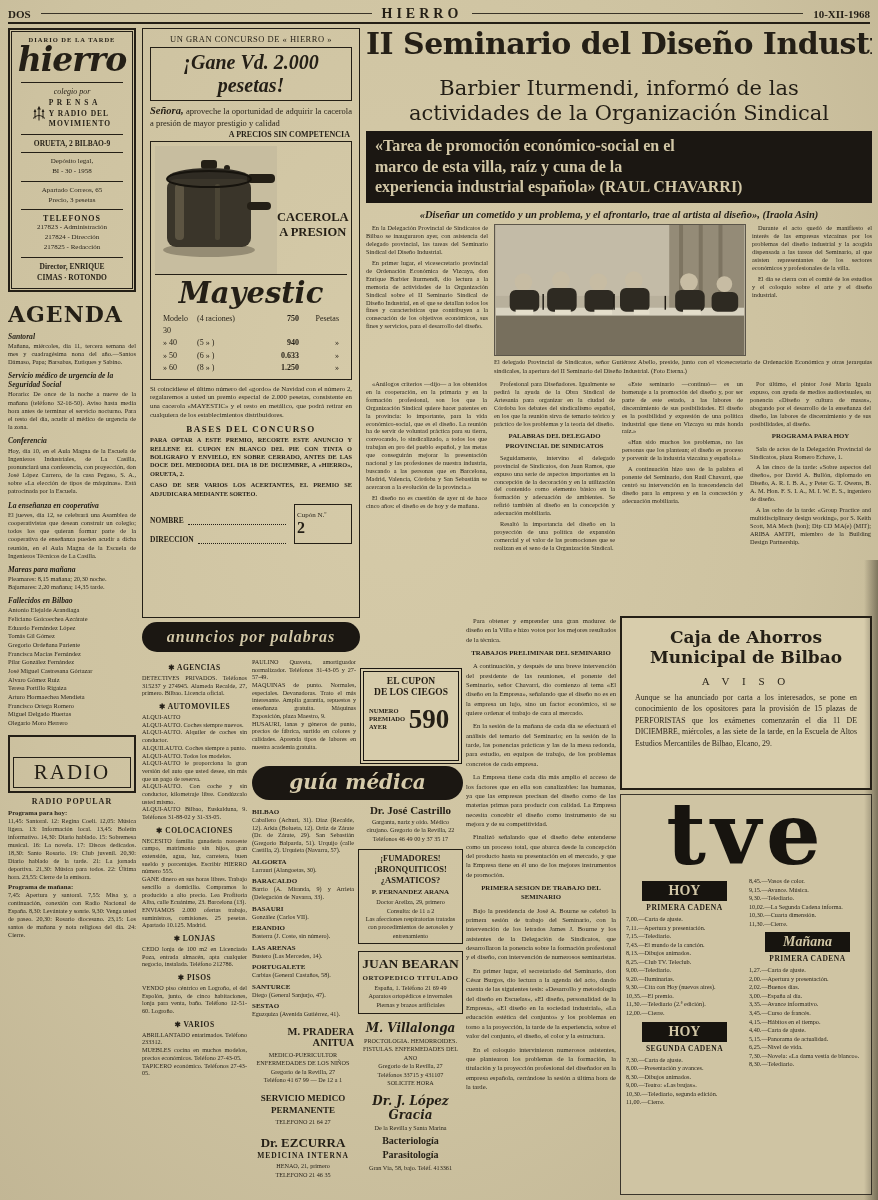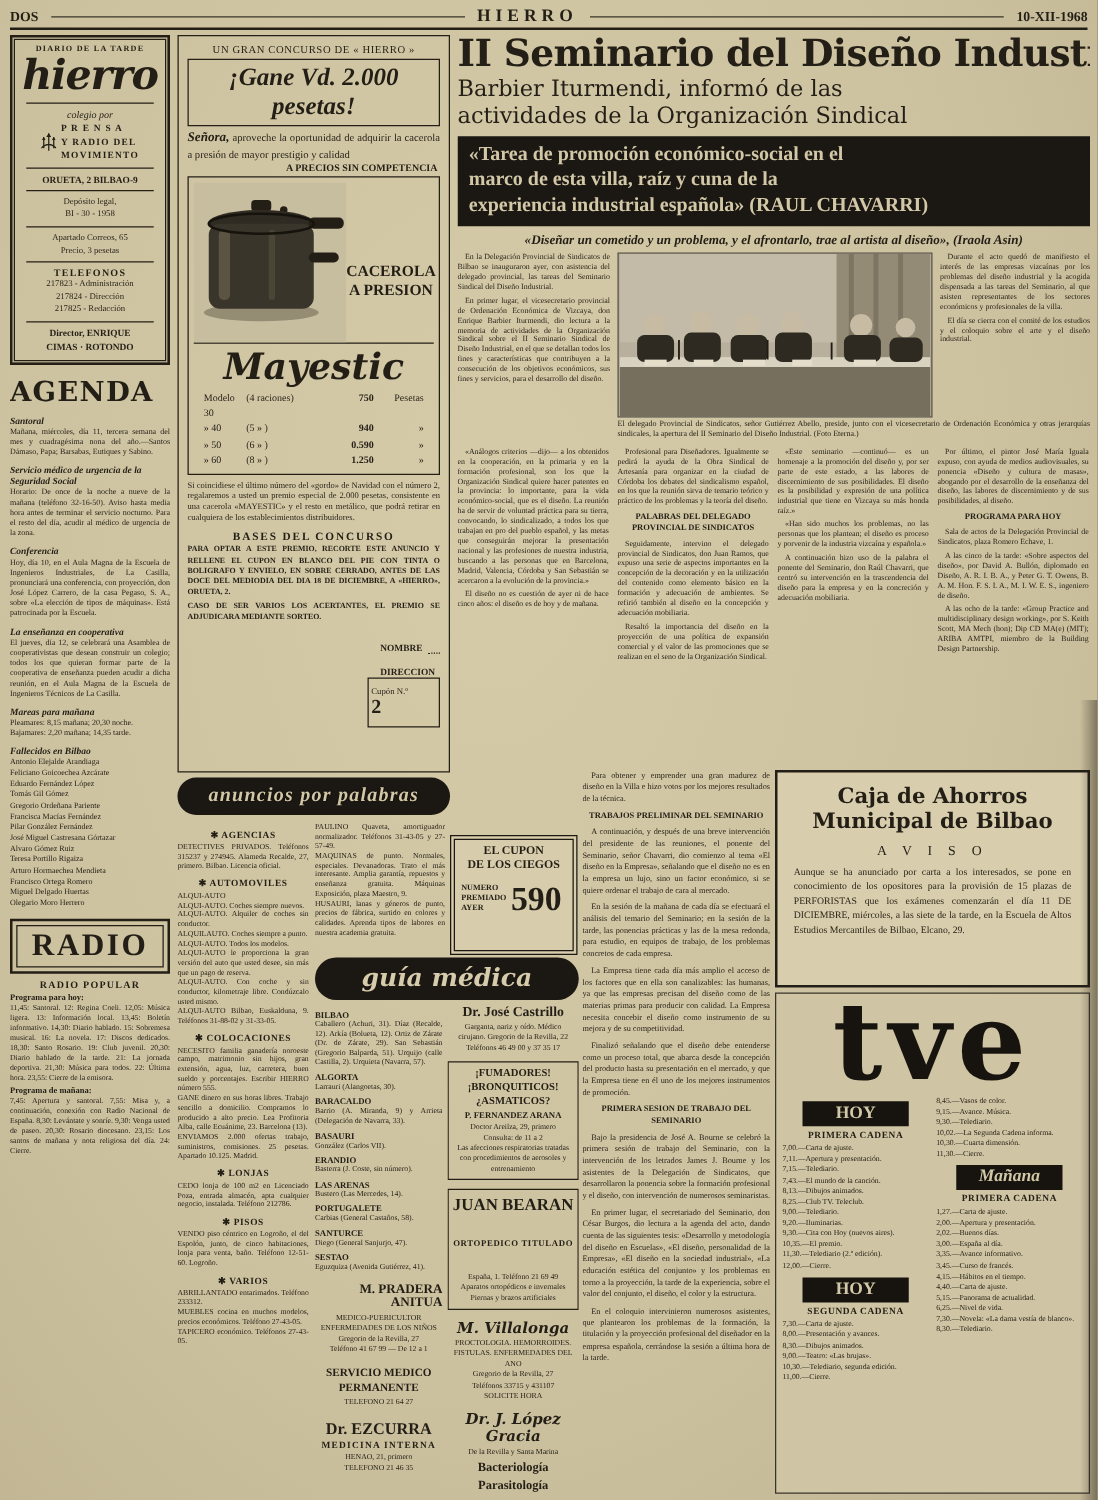--- a/index.html
+++ b/index.html
@@ -117,7 +117,7 @@
   
   #article{position:absolute;left:366px;top:28px;width:506px;height:590px;overflow:hidden;}
   #headline{font-size:30px;font-weight:bold;letter-spacing:-.5px;line-height:1.05;white-space:nowrap;}
-  #deck{font-size:18px;text-align:left;line-height:1.2;margin-top:1px;white-space:pre-line;}
+  #deck{font-size:21px;text-align:center;line-height:1.2;margin-top:16px;white-space:pre-line;}
   #quote{background:#1b1712;color:#d2c7a6;font-weight:bold;font-size:16px;line-height:1.3;
          padding:5px 9px;margin-top:5px;white-space:pre-line;}
   #subquote{font-size:10.5px;font-weight:bold;font-style:italic;text-align:center;margin:6px 0 4px;}

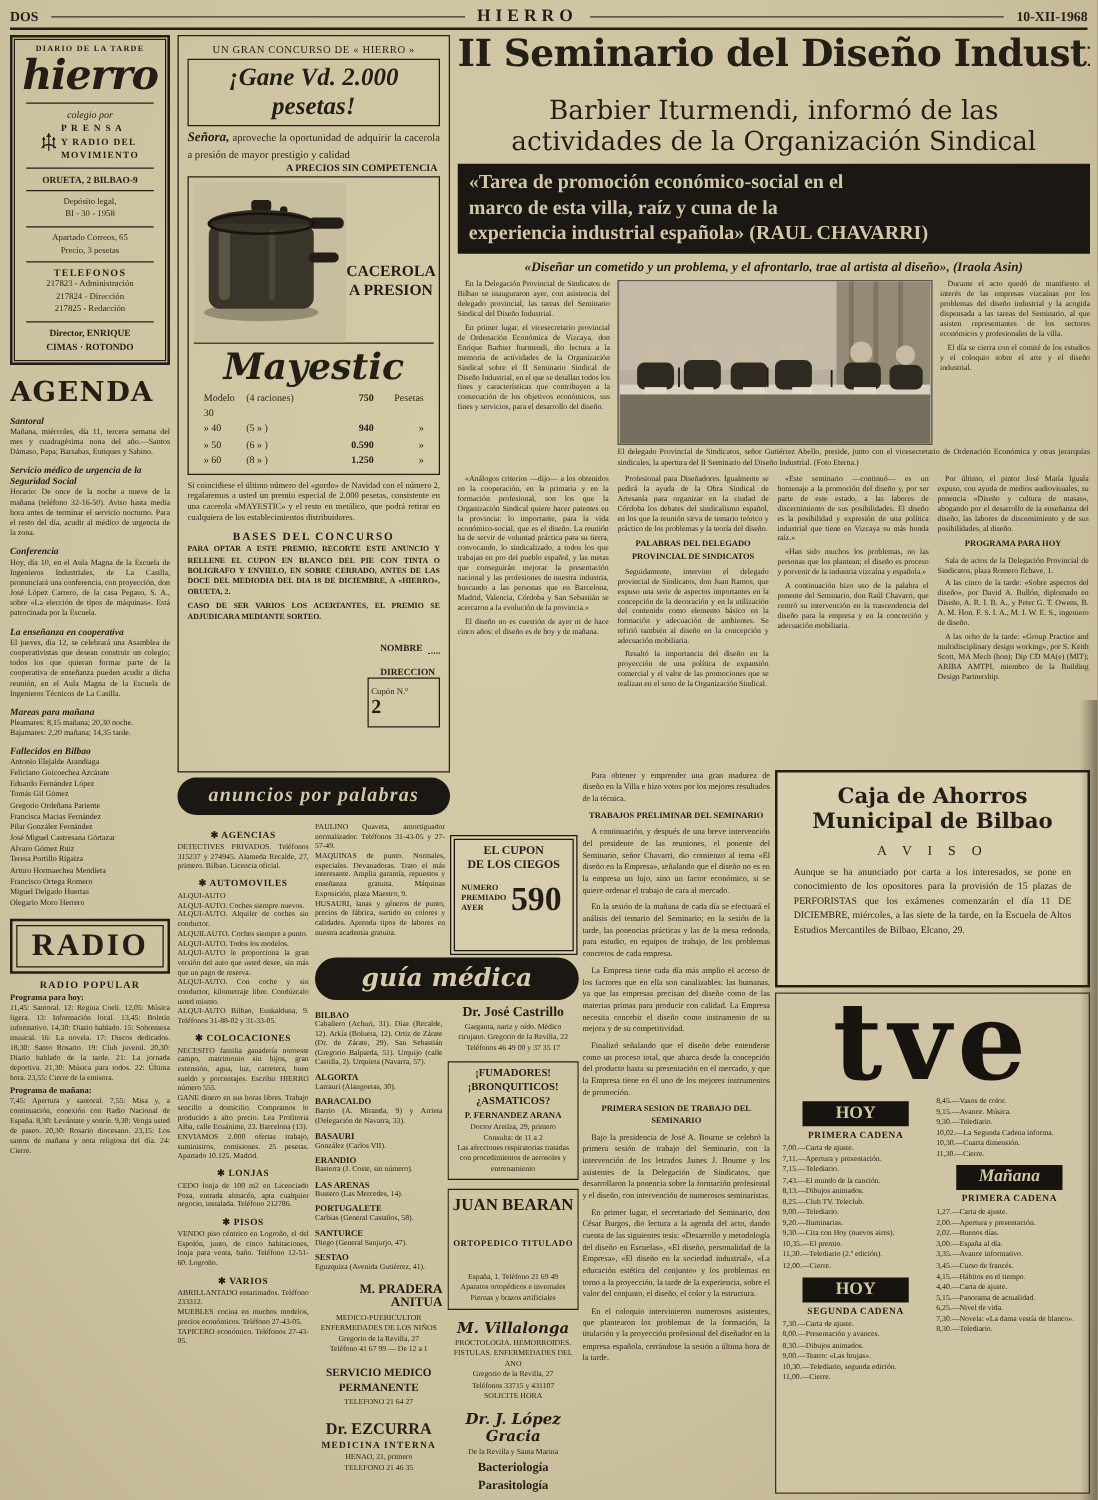--- a/index.html
+++ b/index.html
@@ -306,7 +306,7 @@
           <div class="prow">
             <span class="pc1">»  50</span>
             <span class="pc2">(6  »  )</span>
-            <span class="pc3">0.590</span>
+            <span class="pc3">0.633</span>
             <span class="pc4">»</span>
           </div>
 

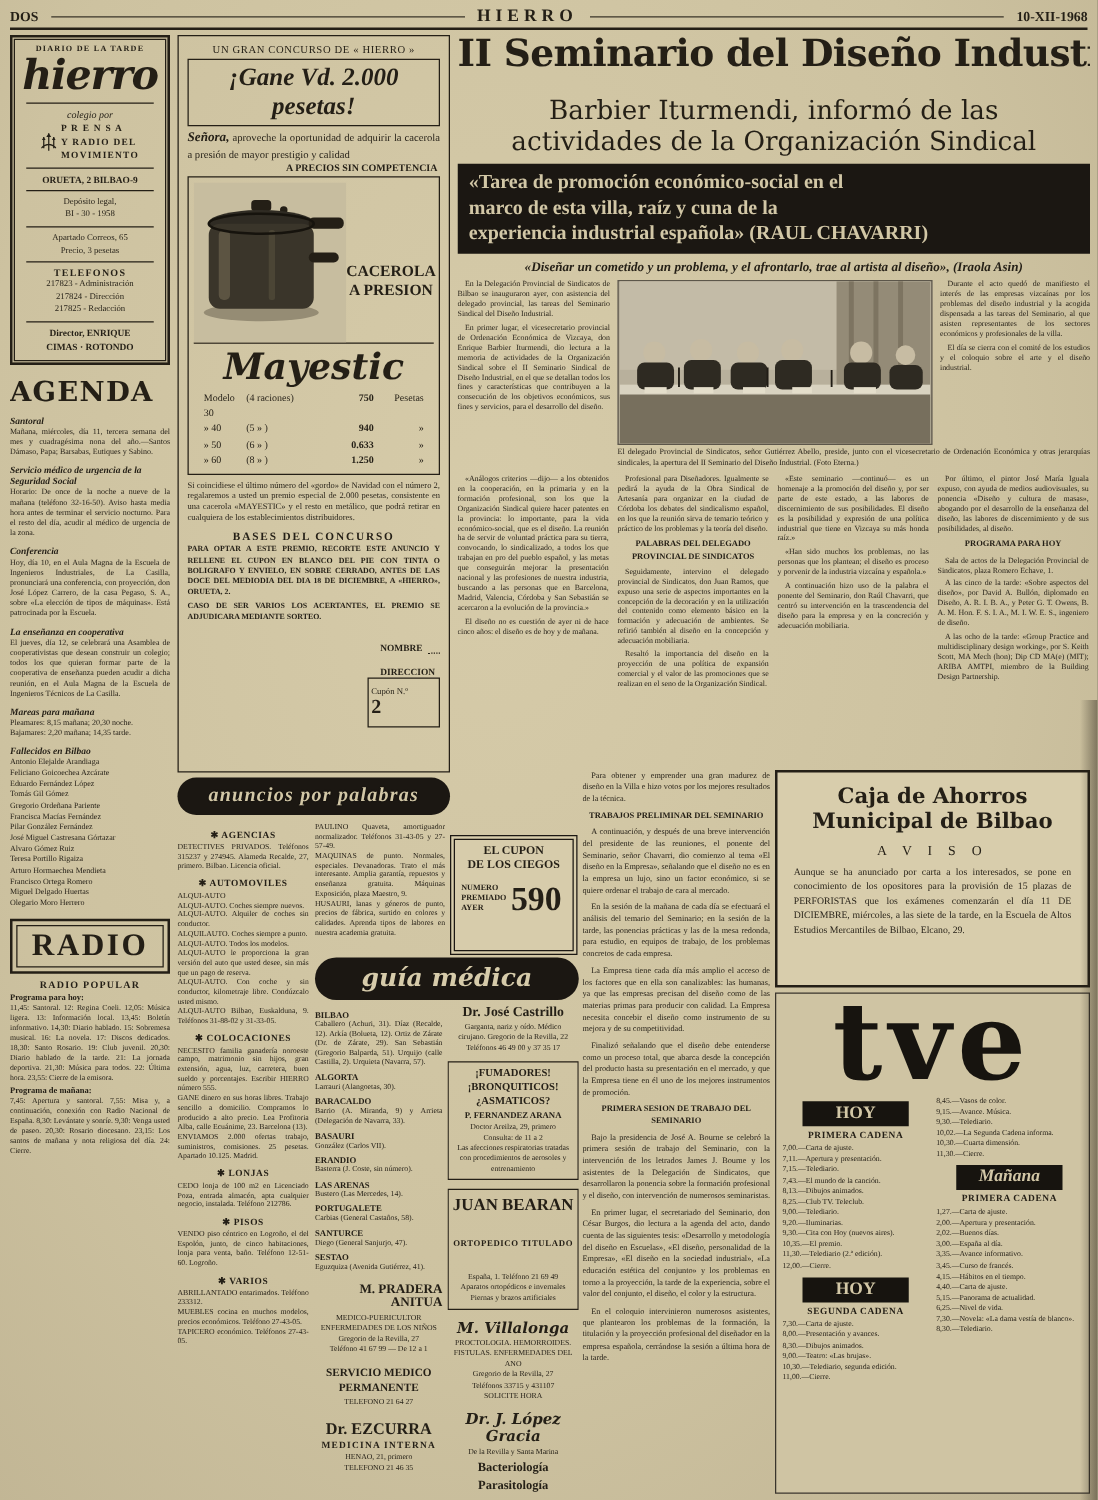--- a/index.html
+++ b/index.html
@@ -66,7 +66,7 @@
   .bases-t{font-size:9px;font-weight:bold;text-align:center;margin:5px 0 2px;letter-spacing:1.5px;}
   .bases{font-size:6.3px;font-weight:bold;text-align:justify;line-height:1.33;}
   .bases2{font-size:6.3px;font-weight:bold;text-align:justify;line-height:1.33;margin-top:3px;}
-  #cuponrow{display:flex;margin-top:6px;align-items:flex-end;flex-direction:column;}
+  #cuponrow{display:flex;margin-top:6px;align-items:flex-end;}
   .flines{flex:1;font-size:7.5px;font-weight:bold;}
   .fline{display:flex;align-items:flex-end;margin-top:10px;}
   .dots{flex:1;border-bottom:1px dotted #241f16;margin-left:4px;height:8px;}

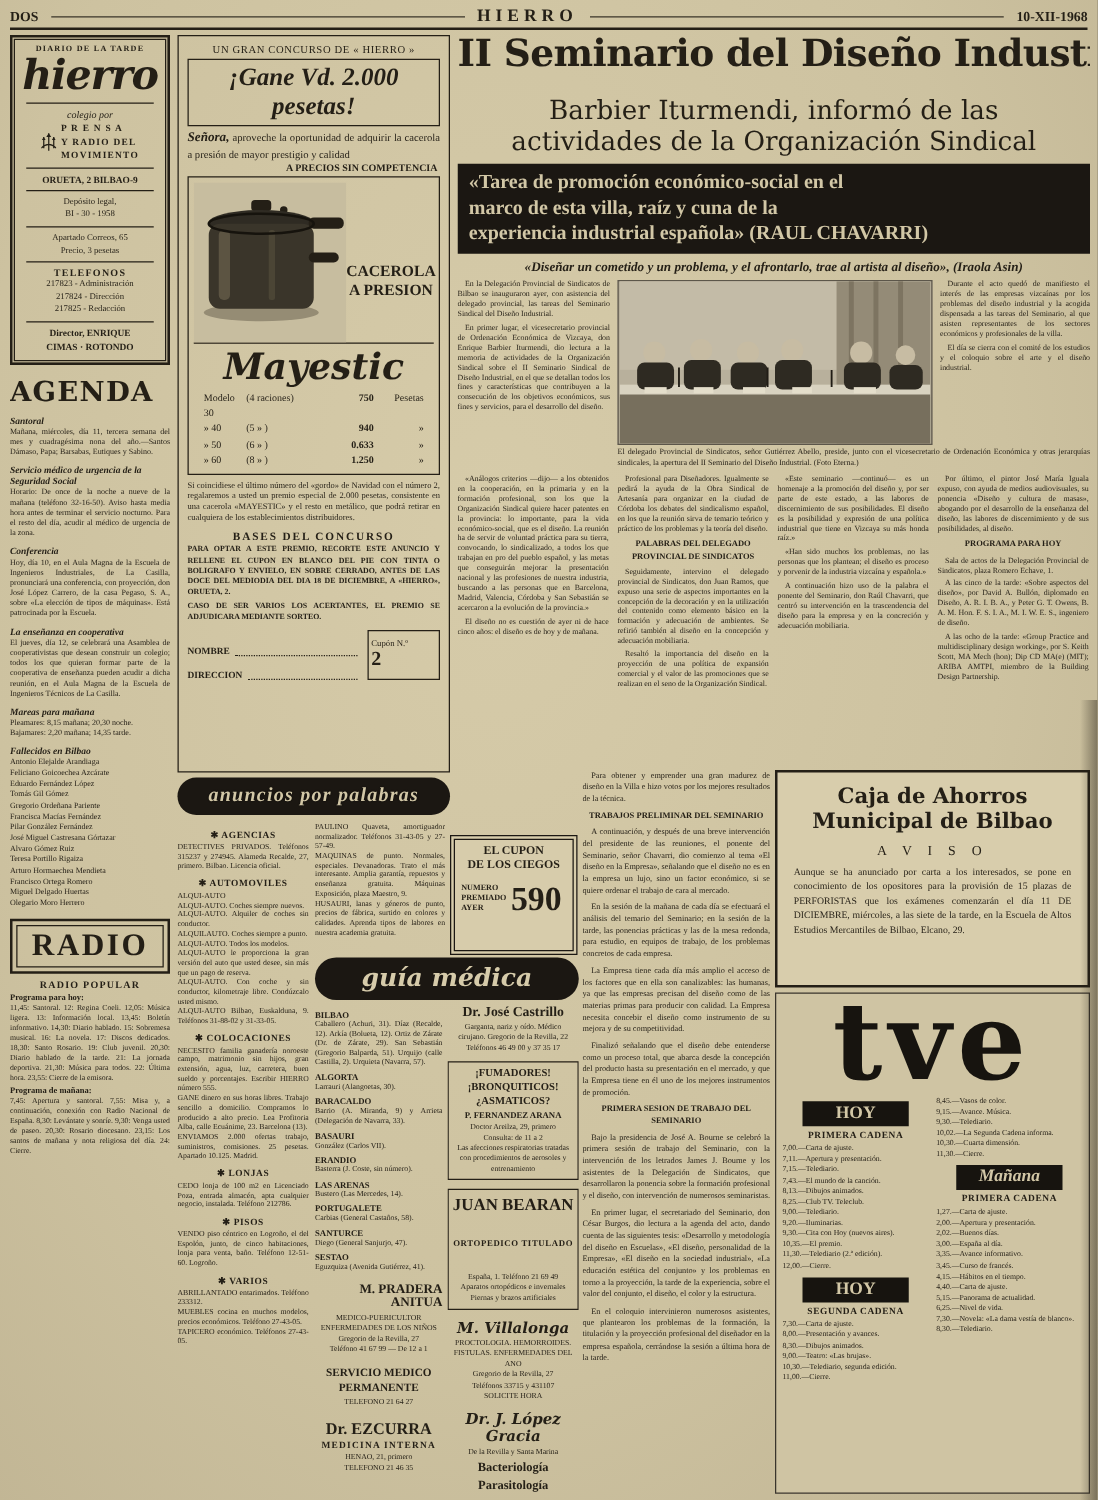--- a/index.html
+++ b/index.html
@@ -39,8 +39,8 @@
   .ab{font-size:6.4px;line-height:1.28;}
   .fal{font-size:6.4px;line-height:1.35;}
   #radiobox{border:2px solid #241f16;padding:3px;margin-top:8px;}
-  #radiobox .inner{border:1px solid #241f16;font-size:25px;font-weight:bold;letter-spacing:2px;
-                   text-align:center;padding:2px 0;}
+  #radiobox .inner{border:1px solid #241f16;font-size:21px;font-weight:normal;letter-spacing:2px;
+                   text-align:center;padding:2px 0;margin-top:17px;}
   .station{font-size:8px;font-weight:bold;text-align:center;margin:4px 0 2px;letter-spacing:1px;}
   .rth{font-size:6.8px;font-weight:bold;margin:3px 0 1px;}
   .rtx{font-size:6.2px;line-height:1.27;}

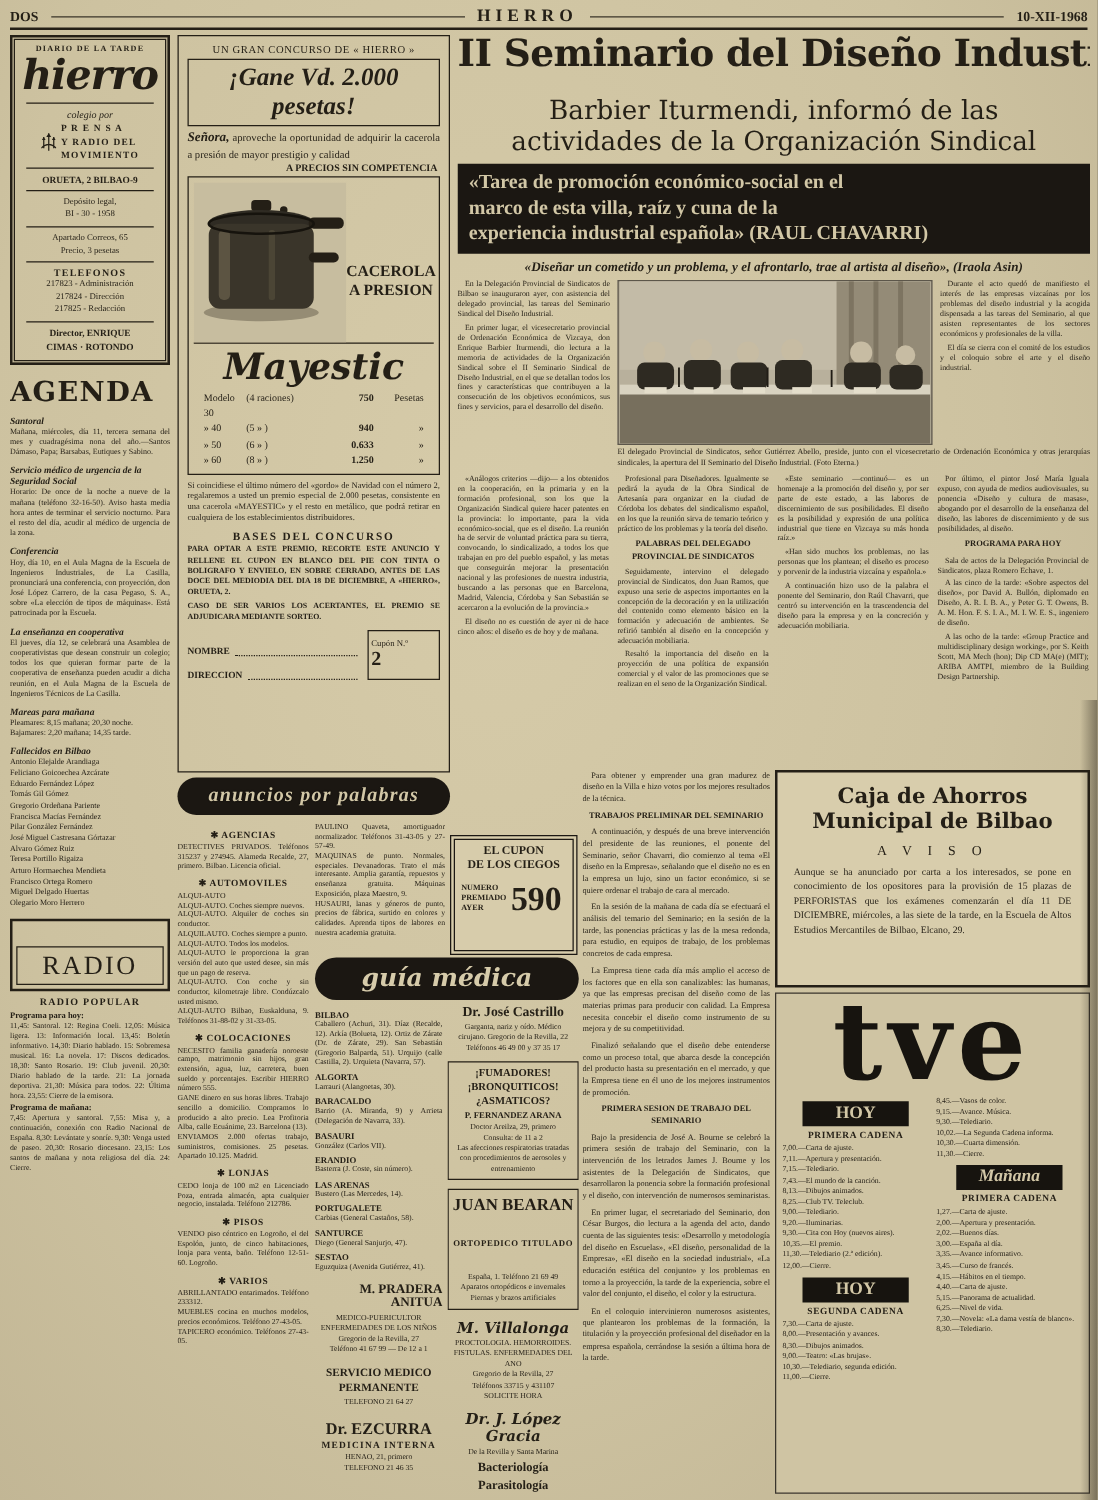--- a/index.html
+++ b/index.html
@@ -110,7 +110,7 @@
   .fumdoc{font-size:7px;font-weight:bold;margin-top:2px;}
   .bearanbox{border:1px solid #241f16;text-align:center;padding:4px 2px;margin-top:7px;}
   .bearan-name{font-size:13.5px;font-weight:bold;}
-  .bearan-sub{font-size:7px;font-weight:bold;margin:19px 0;letter-spacing:.5px;}
+  .bearan-sub{font-size:7px;font-weight:bold;margin:2px 0;letter-spacing:.5px;}
   .vname{font-size:12px;font-weight:bold;font-style:italic;text-align:center;margin-top:7px;}
   .biglab{font-size:10px;font-weight:bold;text-align:center;line-height:1.25;margin-top:2px;}
 

